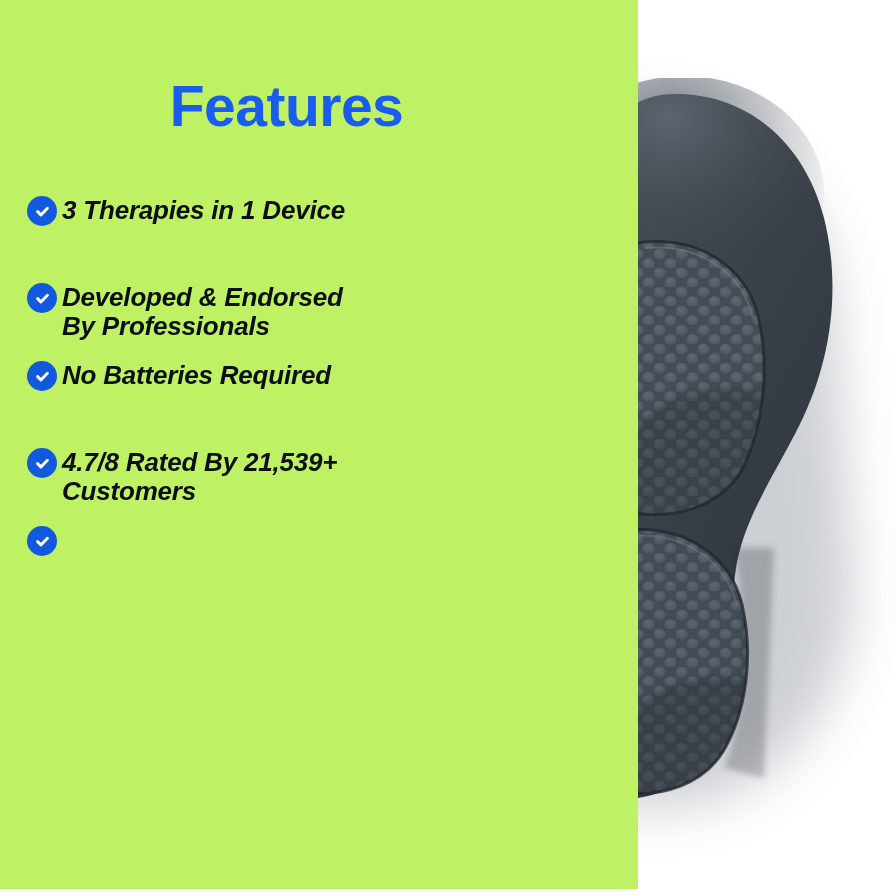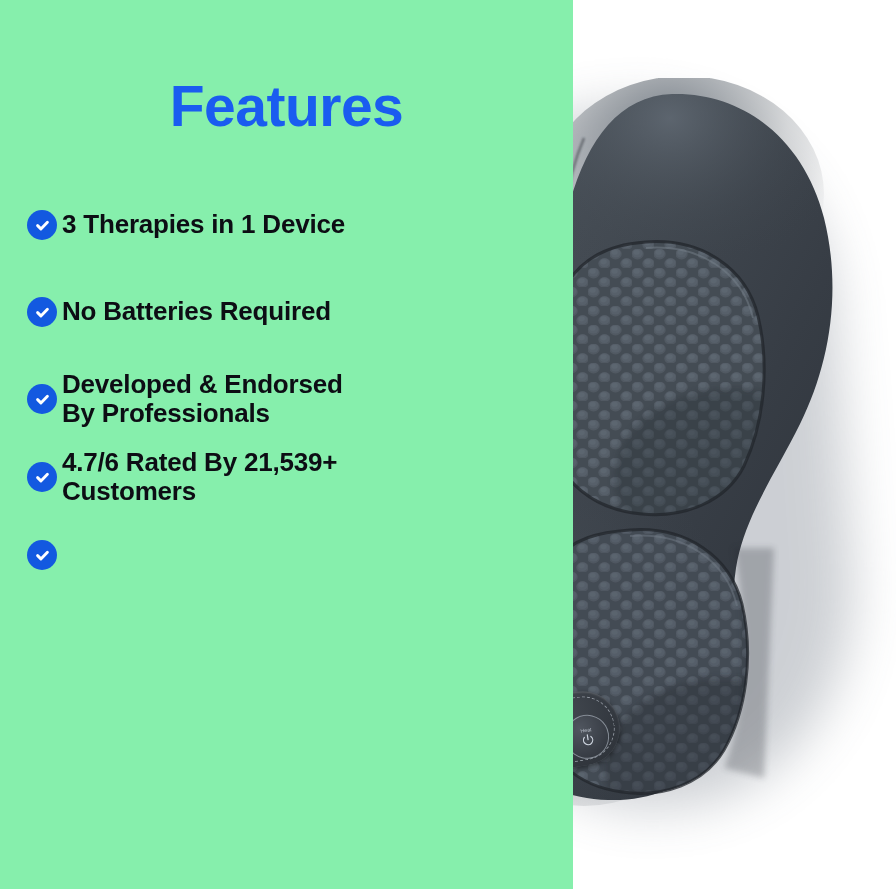--- a/index.html
+++ b/index.html
@@ -21,8 +21,8 @@
   .info-panel{
     position:absolute;
     left:0;top:0;
-    width:573px;height:889px;
-    background:#86efac;
+    width:638px;height:889px;
+    background:#bef264;
     z-index:3;
   }
 

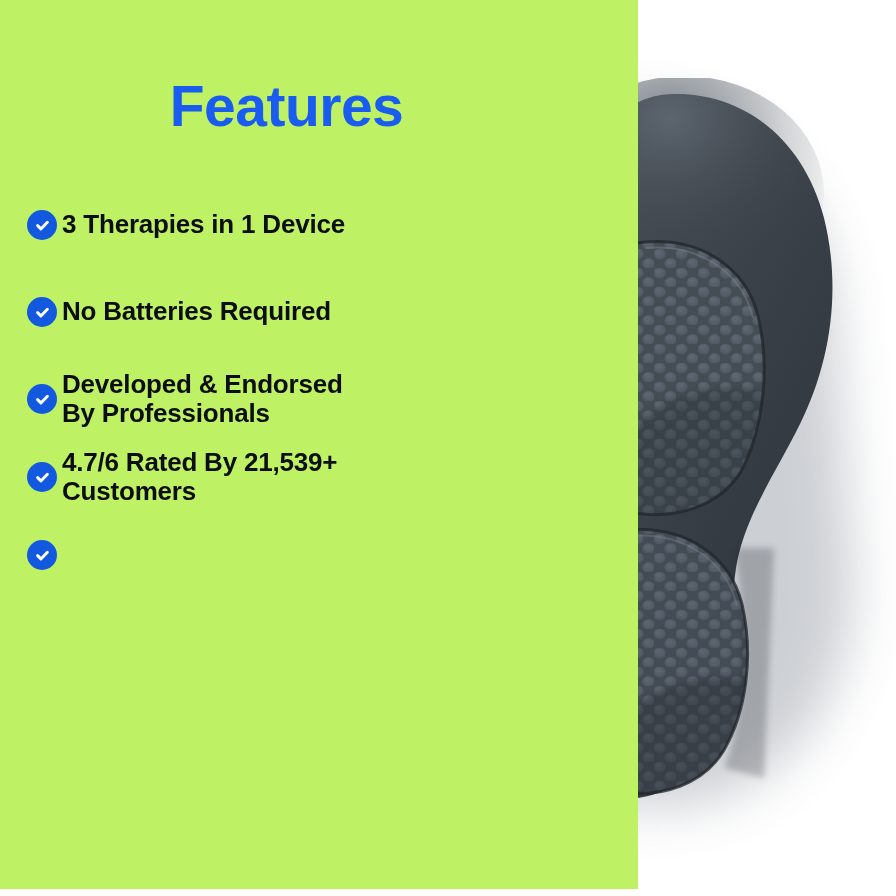--- a/index.html
+++ b/index.html
@@ -46,10 +46,10 @@
   .feature-item{
     position:relative;
     display:flex;
-    align-items:center;
     min-height:58px;
     padding-left:27px;
     margin-bottom:29px;
+    font-style:italic;
   }
   .feature-item.two-line{margin-bottom:20px;}
 

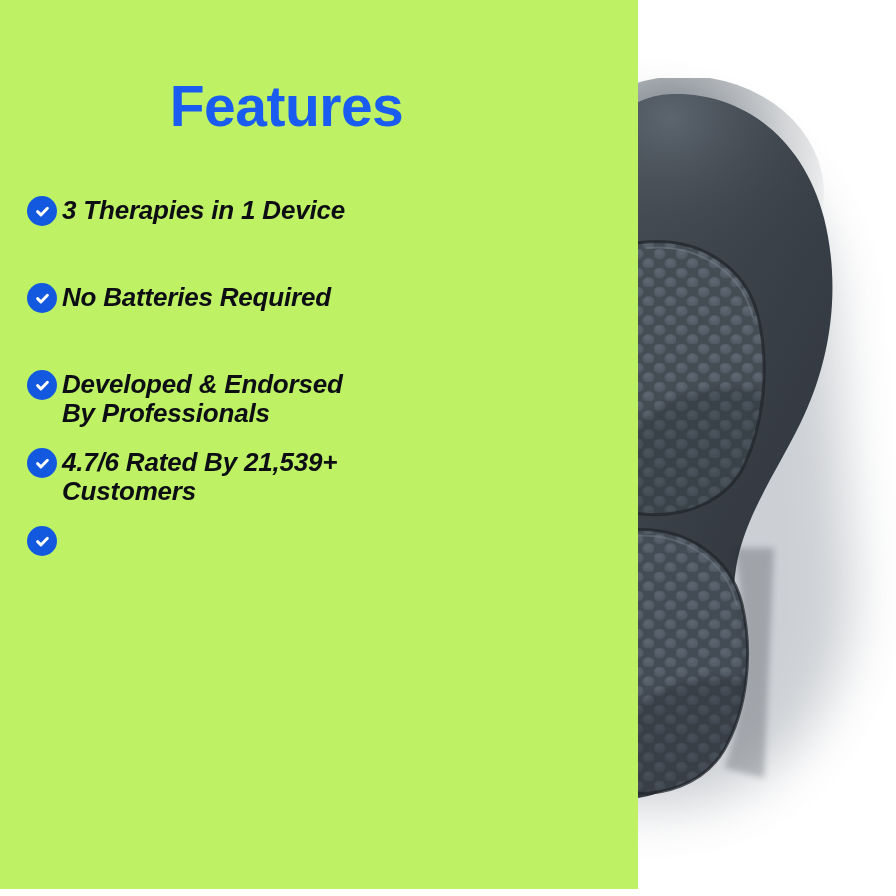--- a/index.html
+++ b/index.html
@@ -352,15 +352,6 @@
       </div>
 
 
-      <div class="feature-item">
-        <span class="check-icon">
-          <svg width="17" height="17" viewBox="0 0 17 17">
-            <path d="M3.6 8.6 L6.9 11.9 L13.4 5.3" fill="none" stroke="#ffffff" stroke-width="2.9" stroke-linecap="round" stroke-linejoin="round"></path>
-          </svg>
-        </span>
-        <span class="feature-text">No Batteries Required</span>
-      </div>
-
       <div class="feature-item two-line">
         <span class="check-icon">
           <svg width="17" height="17" viewBox="0 0 17 17">
@@ -371,6 +362,15 @@
 By Professionals</span>
       </div>
 
+      <div class="feature-item">
+        <span class="check-icon">
+          <svg width="17" height="17" viewBox="0 0 17 17">
+            <path d="M3.6 8.6 L6.9 11.9 L13.4 5.3" fill="none" stroke="#ffffff" stroke-width="2.9" stroke-linecap="round" stroke-linejoin="round"></path>
+          </svg>
+        </span>
+        <span class="feature-text">No Batteries Required</span>
+      </div>
+
       <div class="feature-item two-line">
         <span class="check-icon">
           <svg width="17" height="17" viewBox="0 0 17 17">

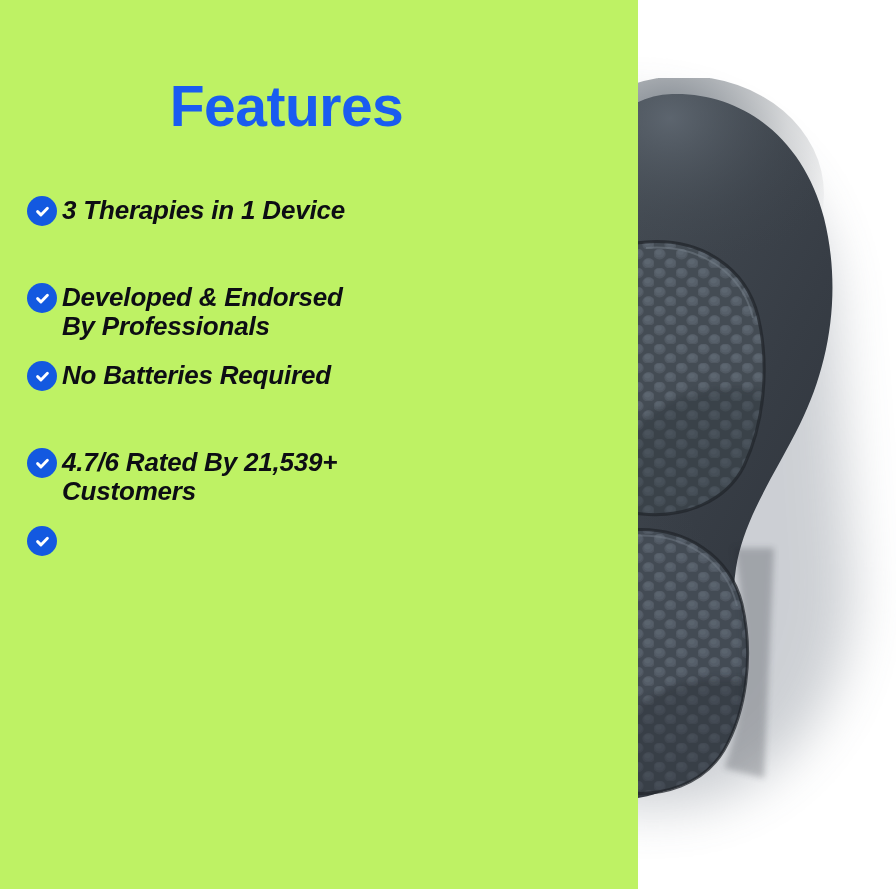--- a/index.html
+++ b/index.html
@@ -377,7 +377,7 @@
             <path d="M3.6 8.6 L6.9 11.9 L13.4 5.3" fill="none" stroke="#ffffff" stroke-width="2.9" stroke-linecap="round" stroke-linejoin="round"></path>
           </svg>
         </span>
-        <span class="feature-text">4.7/6 Rated By 21,539+
+        <span class="feature-text">4.7/8 Rated By 21,539+
 Customers</span>
       </div>
 

